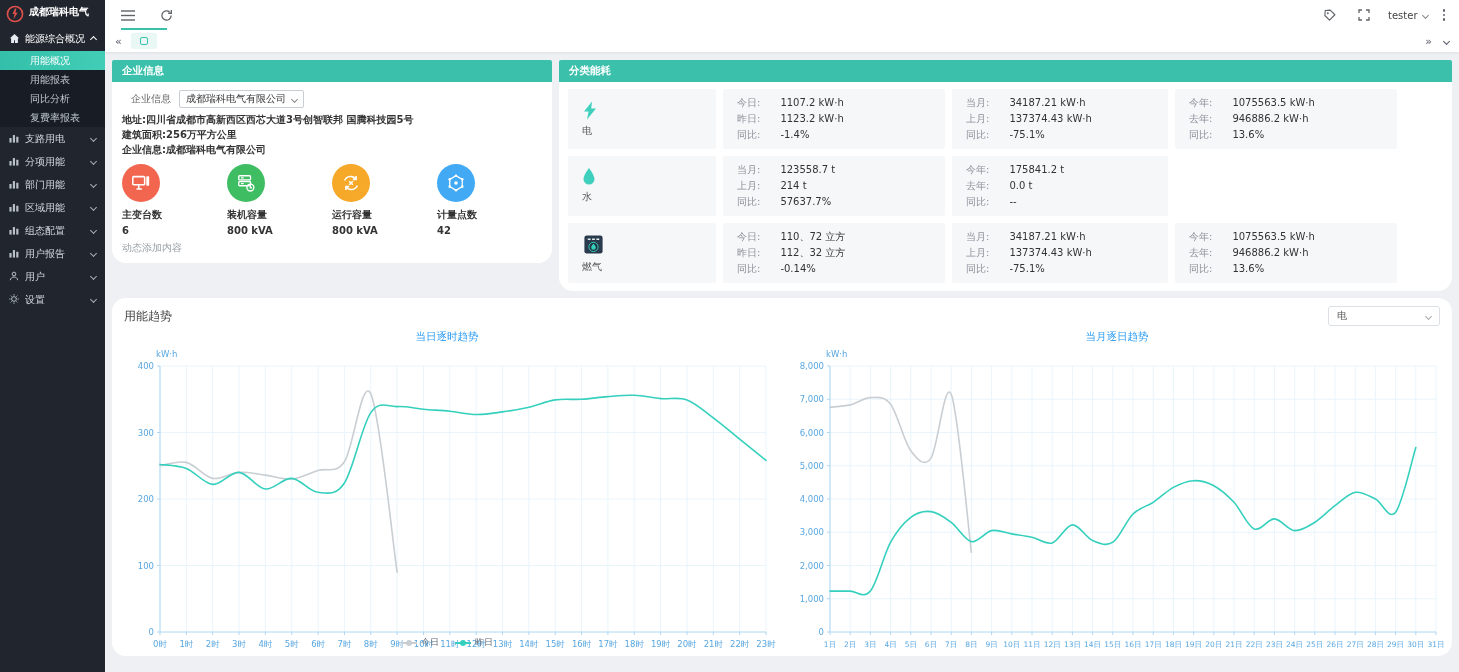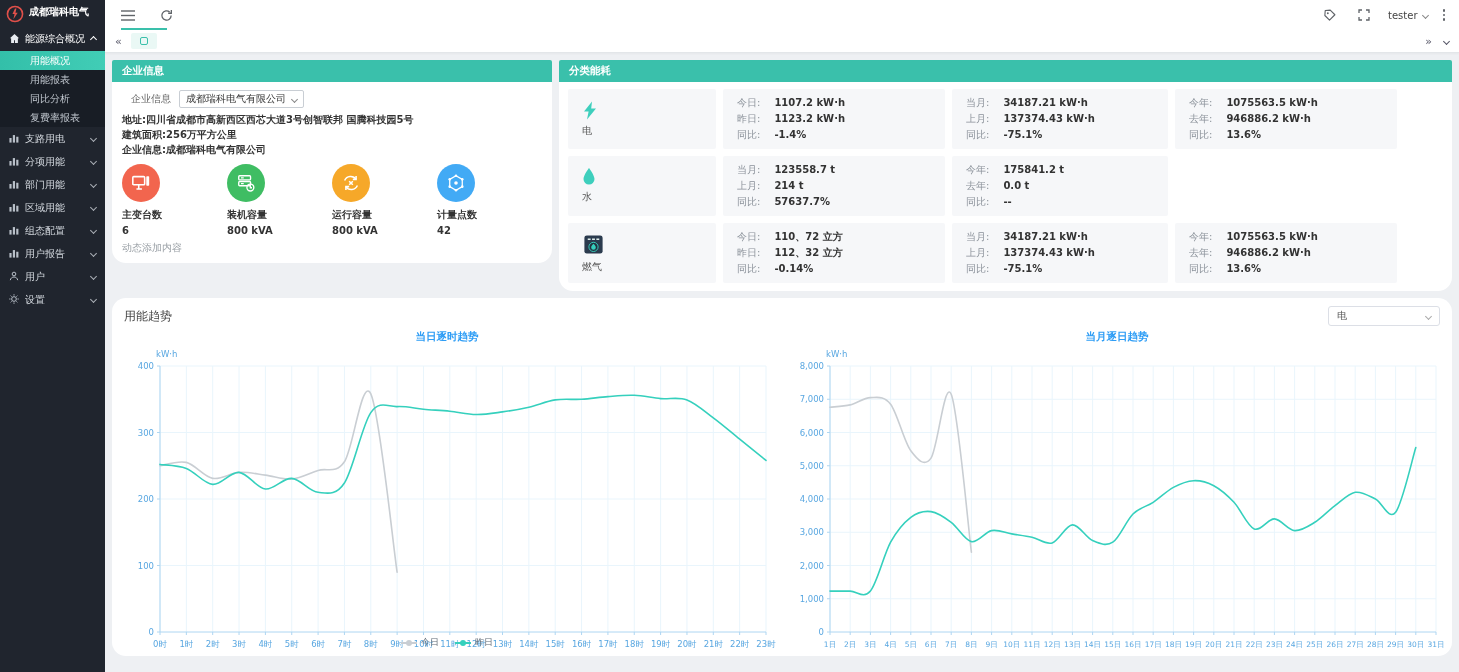--- a/index.html
+++ b/index.html
@@ -64,7 +64,7 @@
   .cat-data{padding:6px 0 0 14px}
   .kv{font-size:10px;line-height:16px;white-space:nowrap}
   .kv .k{color:#8b929a}
-  .kv .v{color:#333;font-weight:bold;margin-left:14px}
+  .kv .v{color:#333;font-weight:normal;margin-left:20px}
 
   
   .trend{margin-top:7px}

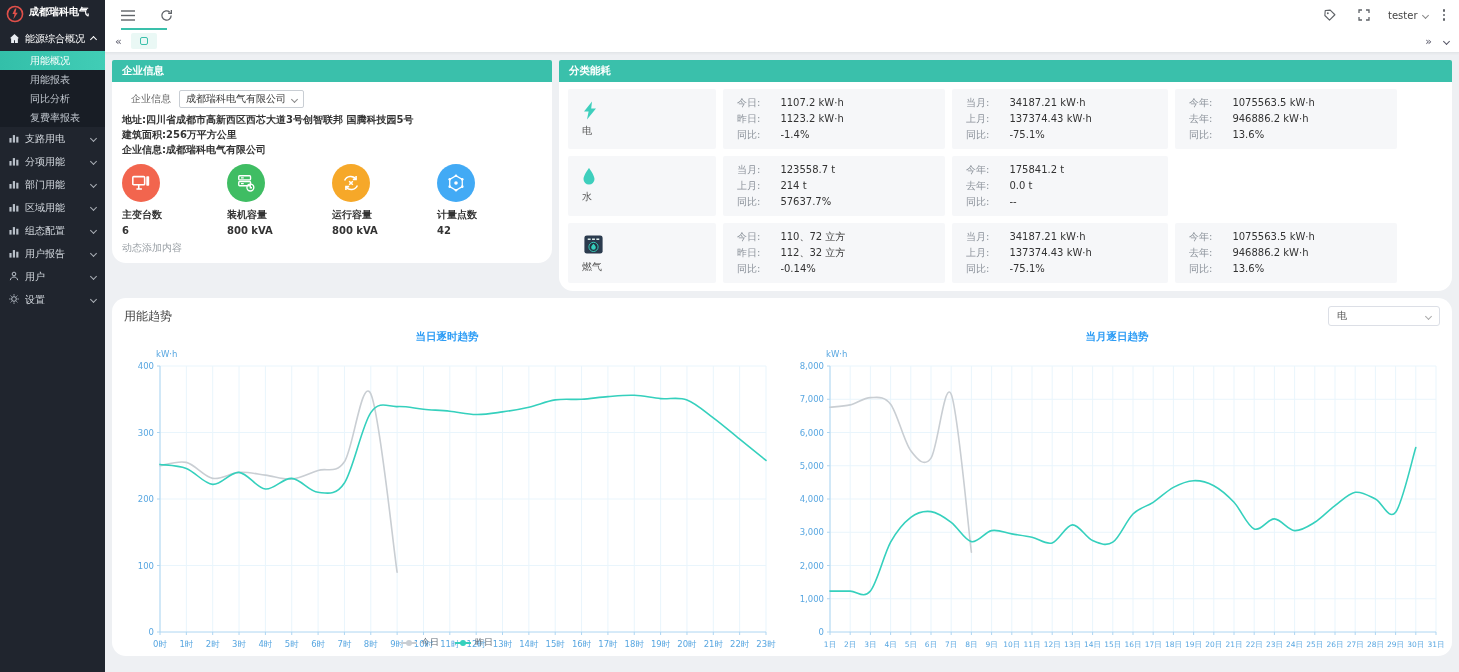--- a/index.html
+++ b/index.html
@@ -74,7 +74,7 @@
   .trend-select .chev{margin-left:auto;color:#aaa}
   .charts{display:flex;margin-top:1px}
   .chart-box{flex:1;position:relative;min-width:0}
-  .chart-title{text-align:center;font-size:10.5px;font-weight:bold;color:#2e9df5;margin-top:3px}
+  .chart-title{text-align:center;font-size:10.5px;font-weight:normal;color:#2e9df5;margin-top:3px}
   .chart-canvas{width:100%;height:312px}
   .chart-legend{position:absolute;bottom:7px;left:0;right:0;display:flex;justify-content:center;gap:16px;align-items:center;font-size:9px;color:#5f6a75;pointer-events:none}
   .lg-item{display:flex;align-items:center;gap:4px;pointer-events:auto;cursor:pointer}

